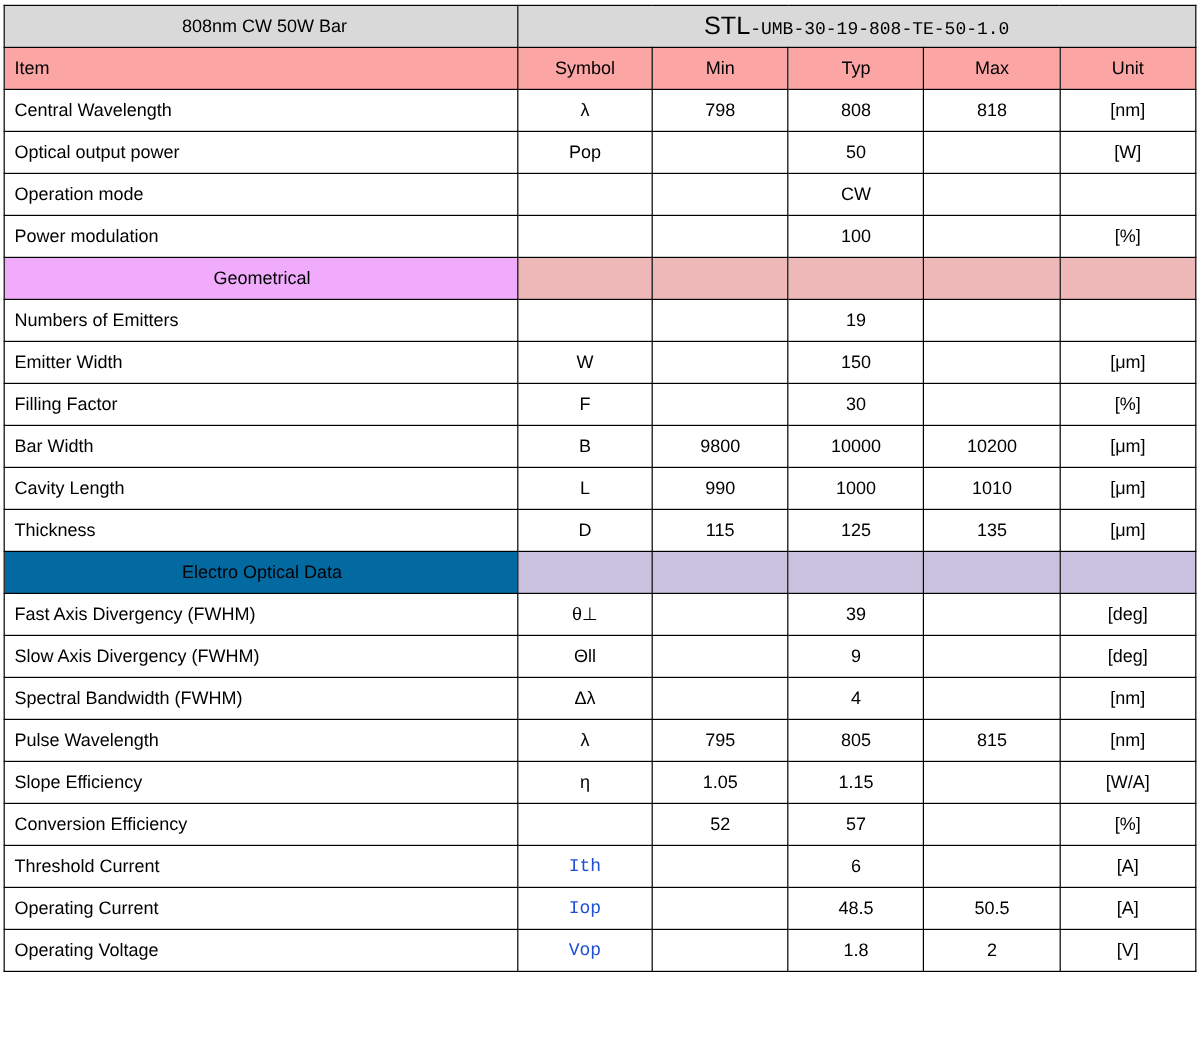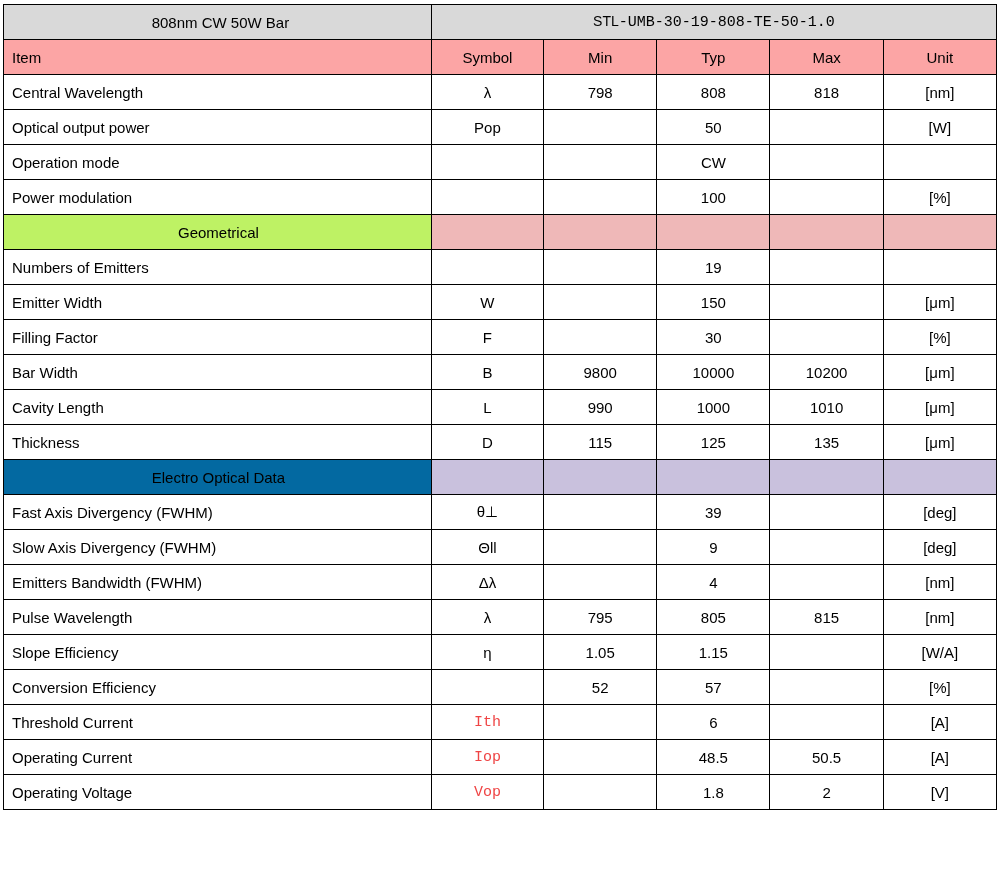--- a/index.html
+++ b/index.html
@@ -61,7 +61,7 @@
   }
   .title-right .pfx {
     font-family: "Liberation Sans", sans-serif;
-    font-size: 14px;
+    font-size: 21px;
   }
 
   

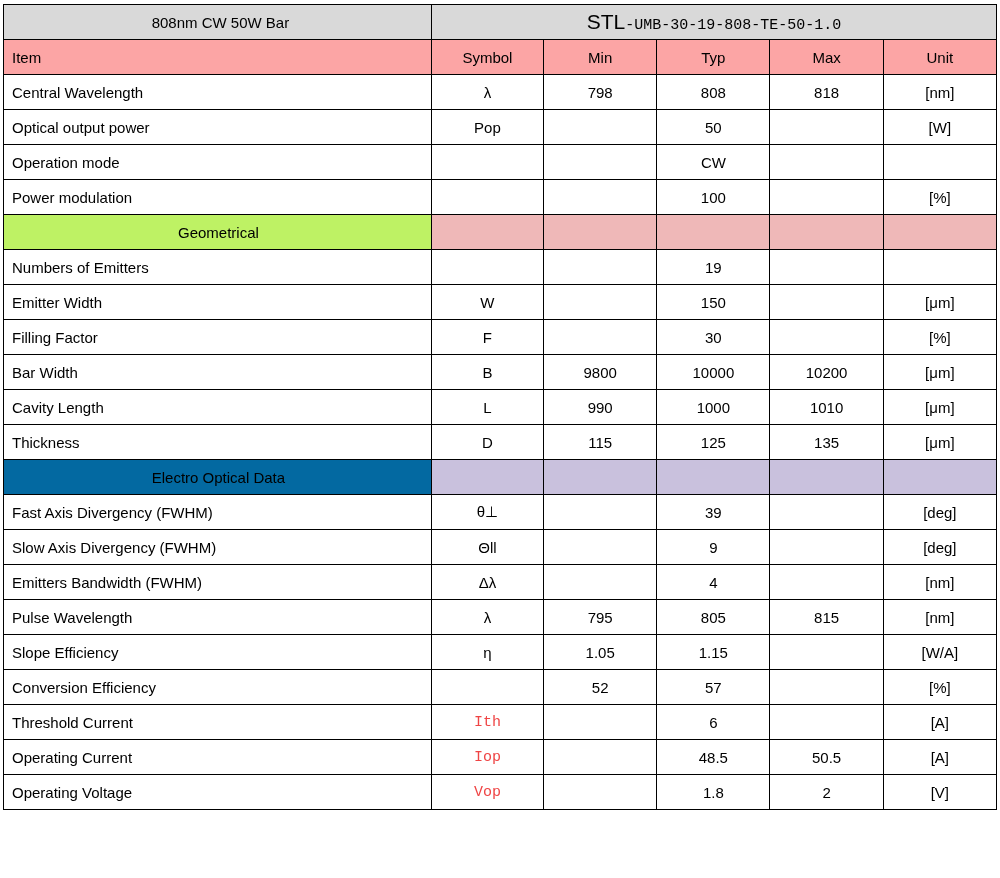--- a/index.html
+++ b/index.html
@@ -160,7 +160,7 @@
           <td class="unit">[%]</td>
         </tr>
         <tr class="sec sec-geometrical">
-          <td style="background: #bef264;">Geometrical</td>
+          <td style="background: #f0abfc;">Geometrical</td>
           <td style="background: rgb(239, 184, 184);"></td>
           <td style="background: rgb(239, 184, 184);"></td>
           <td style="background: rgb(239, 184, 184);"></td>

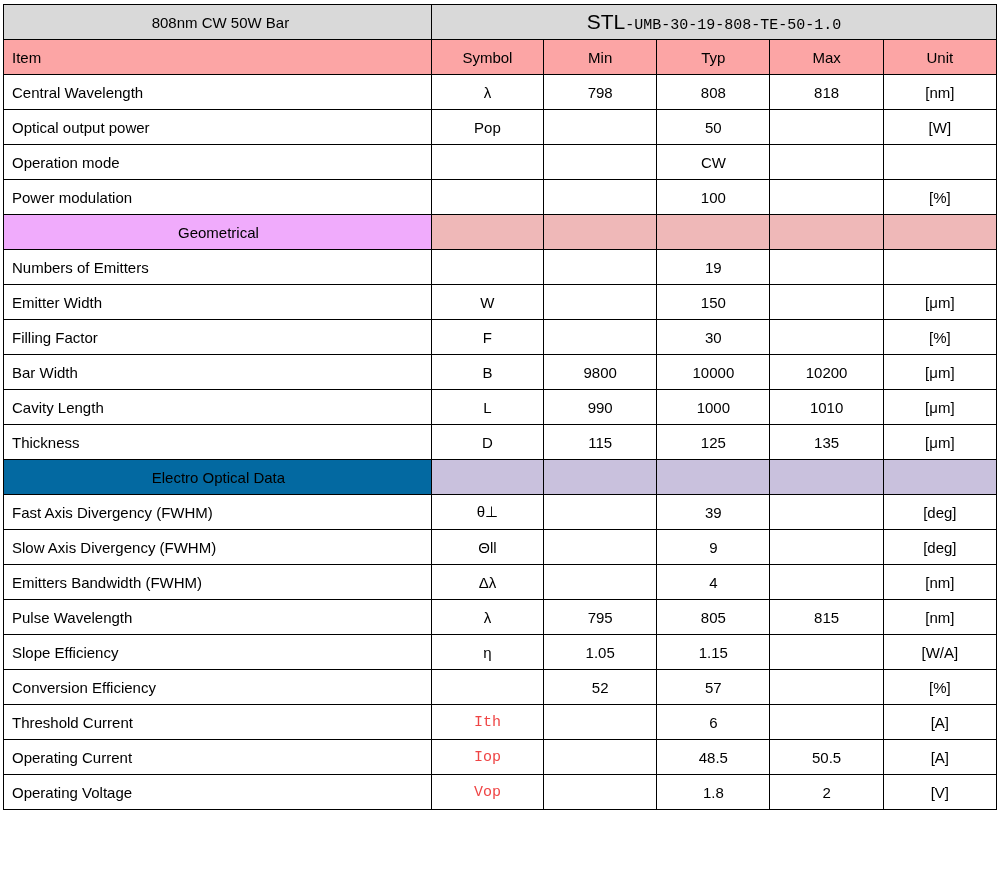--- a/index.html
+++ b/index.html
@@ -240,7 +240,7 @@
           <td class="unit">[deg]</td>
         </tr>
         <tr>
-          <td class="item">Emitters Bandwidth (FWHM)</td>
+          <td class="item">Spectral Bandwidth (FWHM)</td>
           <td class="sym">Δλ</td>
           <td class="min"></td>
           <td class="typ">4</td>

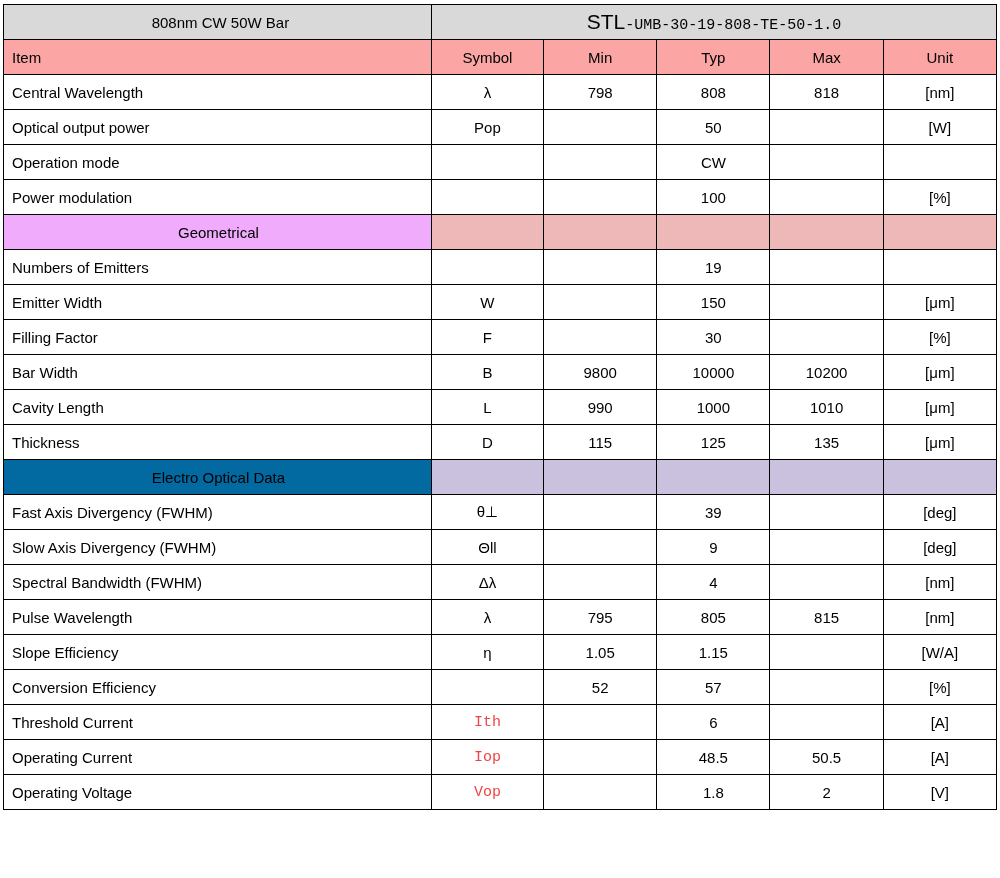--- a/index.html
+++ b/index.html
@@ -97,7 +97,7 @@
   td.sym-mono {
     font-family: "Liberation Mono", monospace;
     font-size: 14px;
-    color: #ef4444;
+    color: #1d4ed8;
   }
   td.sym { font-size: 15px; }
 </style>

